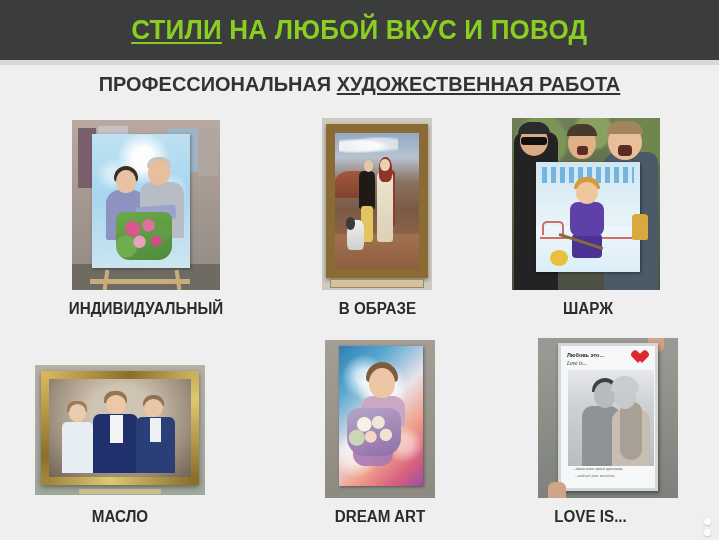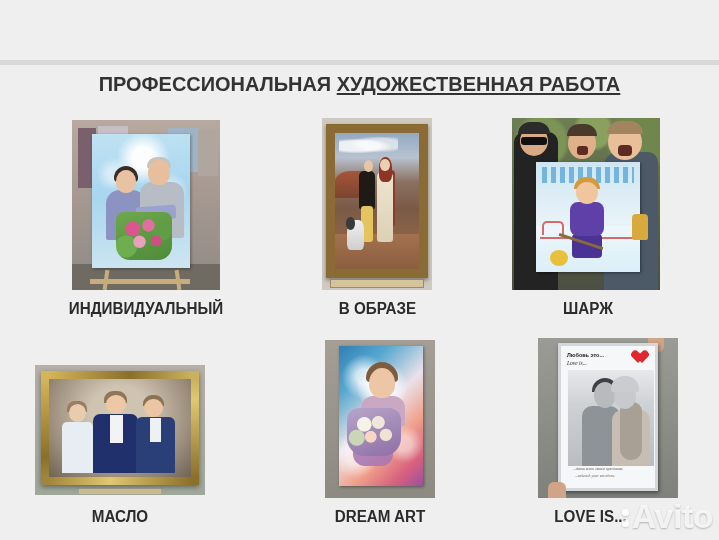--- a/index.html
+++ b/index.html
@@ -291,6 +291,9 @@
 
 <div id="page">
 
+  <div class="header-band">
+    <div class="header-title"><span class="u">СТИЛИ</span><span> НА ЛЮБОЙ ВКУС И ПОВОД</span></div>
+  </div>
   <div class="band-strip"></div>
 
   <div class="subtitle"><span>ПРОФЕССИОНАЛЬНАЯ </span><span class="u">ХУДОЖЕСТВЕННАЯ РАБОТА</span></div>

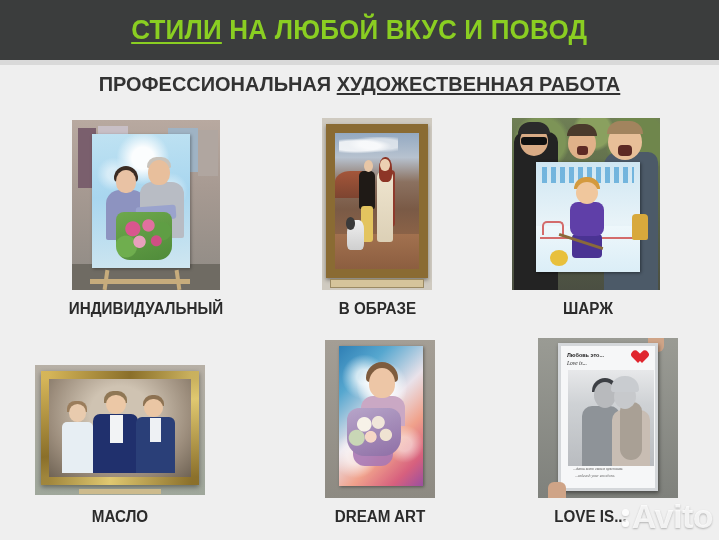--- a/index.html
+++ b/index.html
@@ -438,7 +438,6 @@
         <span></span>
         <span></span>
       </span>
-    <span>Avito</span>
   </div>
 
 </div>

